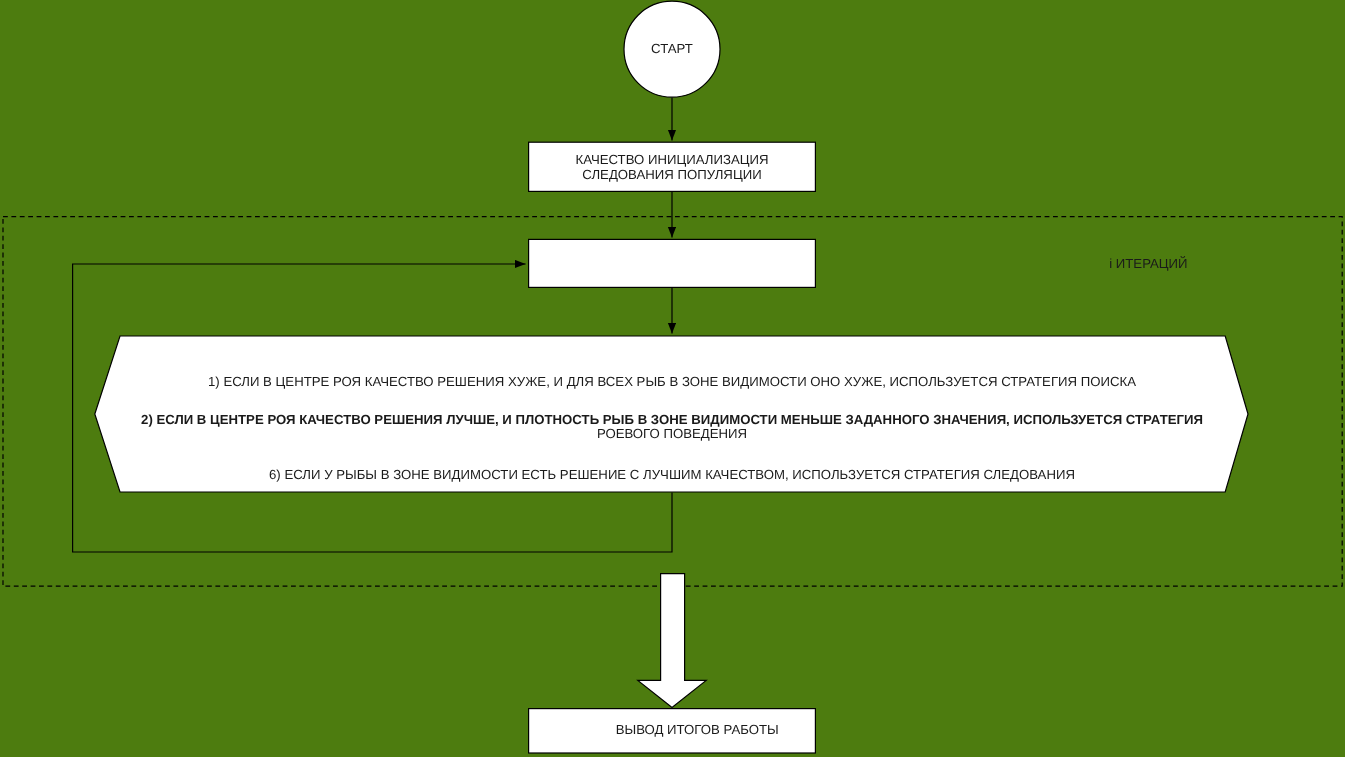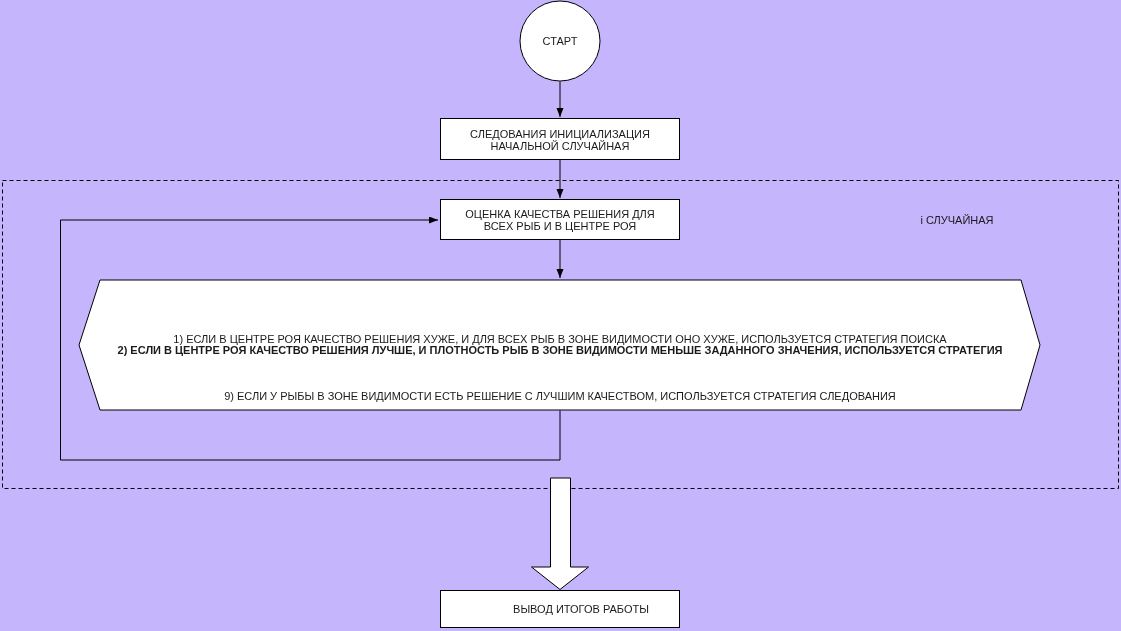--- a/index.html
+++ b/index.html
@@ -7,7 +7,7 @@
     position:relative;
     width:1121px;
     height:631px;
-    background:#c4b5fd;
+    background:#4d7c0f;
     font-family:"Liberation Sans", sans-serif;
     overflow:hidden;
   }

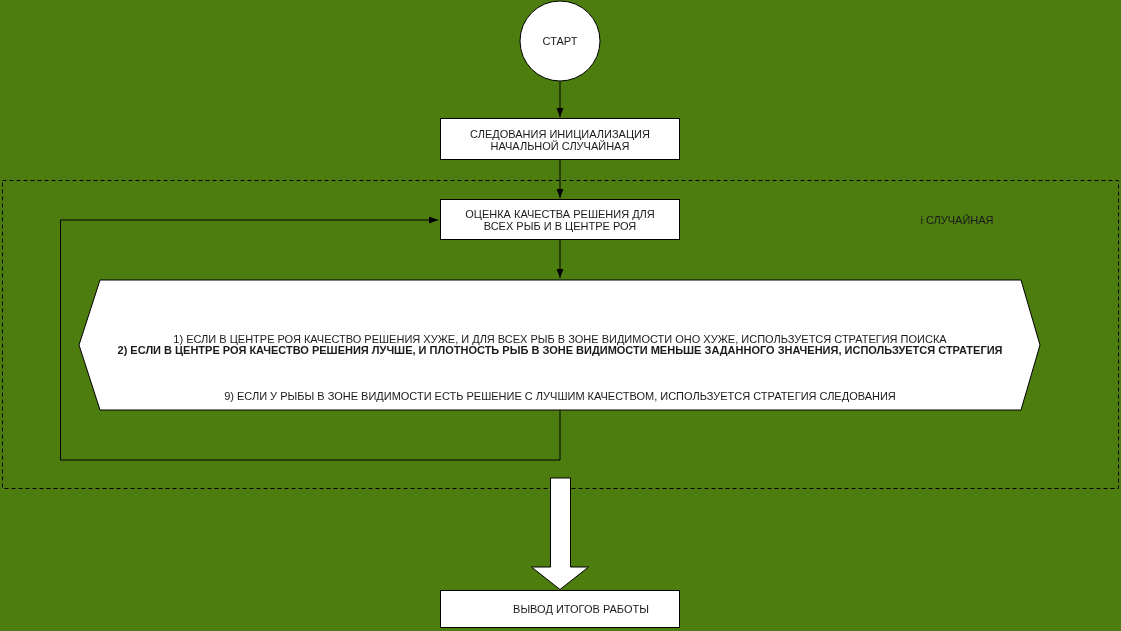--- a/index.html
+++ b/index.html
@@ -68,7 +68,7 @@
   </div>
 
   <div class="label box-label" style="left:440px;top:119px;width:240px;height:41px;">
-    <div>СЛЕДОВАНИЯ ИНИЦИАЛИЗАЦИЯ</div>
+    <div>КАЧЕСТВО ИНИЦИАЛИЗАЦИЯ</div>
     <div>НАЧАЛЬНОЙ СЛУЧАЙНАЯ</div>
   </div>
 

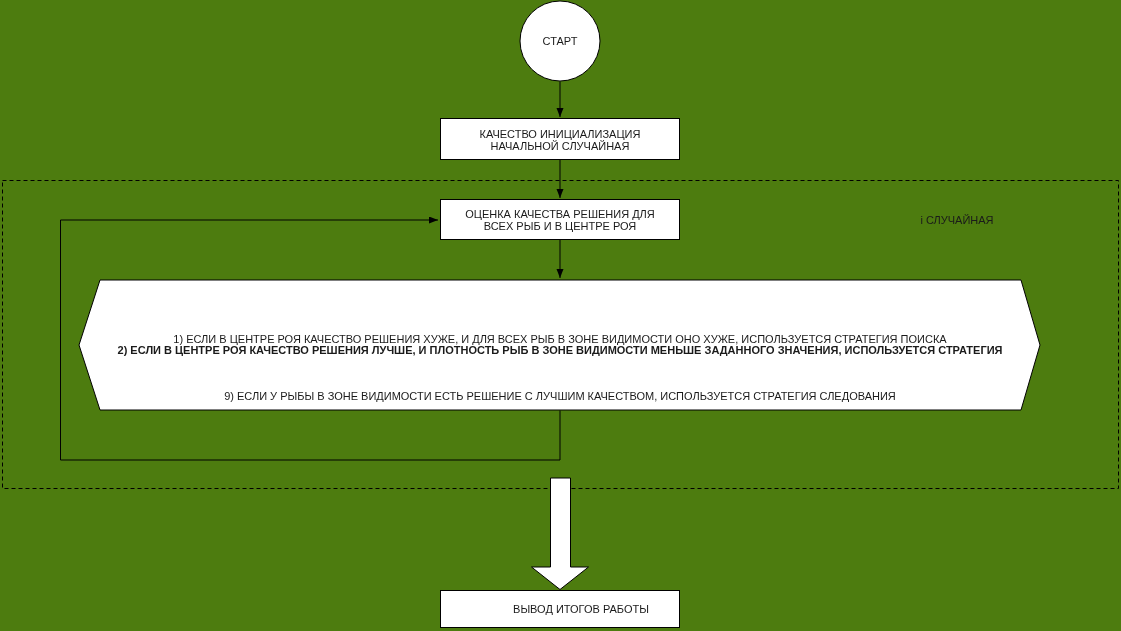--- a/index.html
+++ b/index.html
@@ -69,7 +69,7 @@
 
   <div class="label box-label" style="left:440px;top:119px;width:240px;height:41px;">
     <div>КАЧЕСТВО ИНИЦИАЛИЗАЦИЯ</div>
-    <div>НАЧАЛЬНОЙ СЛУЧАЙНАЯ</div>
+    <div>СЛЕДОВАНИЯ ПОПУЛЯЦИИ</div>
   </div>
 
   <div class="label" style="left:877px;top:214px;width:160px;">i СЛУЧАЙНАЯ</div>

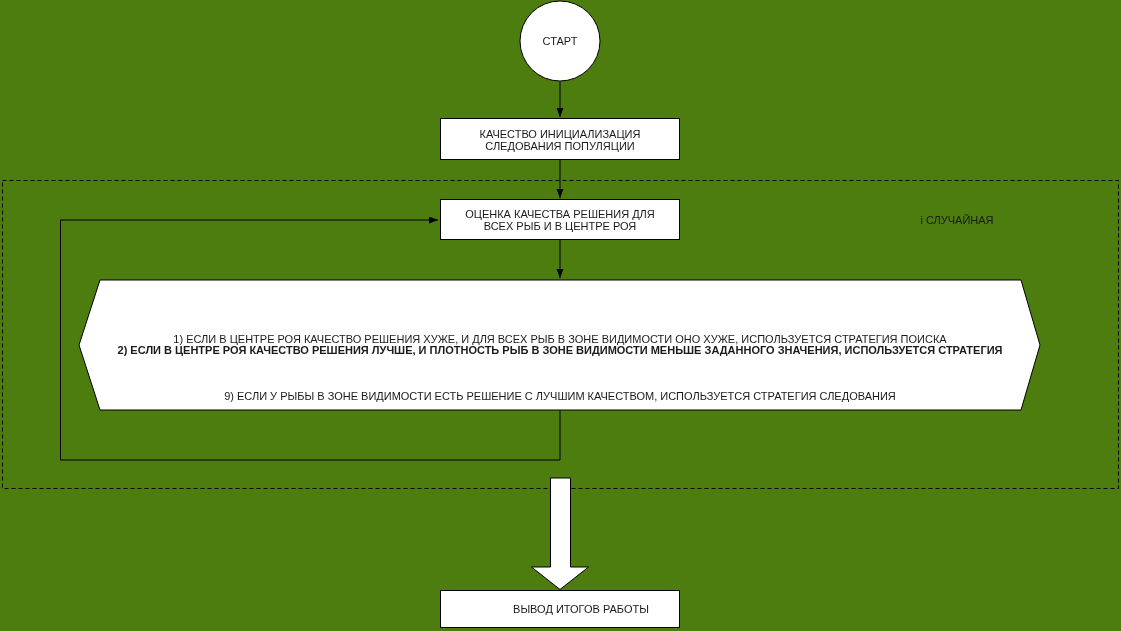--- a/index.html
+++ b/index.html
@@ -74,10 +74,6 @@
 
   <div class="label" style="left:877px;top:214px;width:160px;">i СЛУЧАЙНАЯ</div>
 
-  <div class="label box-label" style="left:440px;top:200px;width:240px;height:40px;">
-    <div>ОЦЕНКА КАЧЕСТВА РЕШЕНИЯ ДЛЯ</div>
-    <div>ВСЕХ РЫБ И В ЦЕНТРЕ РОЯ</div>
-  </div>
 
 
   <div class="label hexline" style="top:313px;margin-top:20px;">1) ЕСЛИ В ЦЕНТРЕ РОЯ КАЧЕСТВО РЕШЕНИЯ ХУЖЕ, И ДЛЯ ВСЕХ РЫБ В ЗОНЕ ВИДИМОСТИ ОНО ХУЖЕ, ИСПОЛЬЗУЕТСЯ СТРАТЕГИЯ ПОИСКА</div>

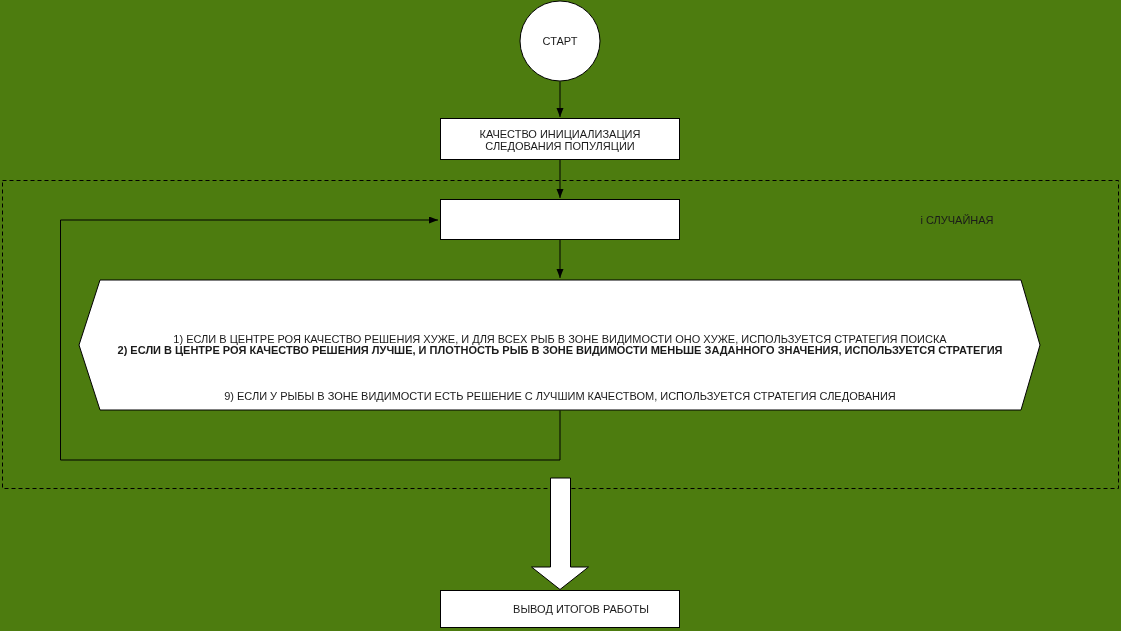--- a/index.html
+++ b/index.html
@@ -72,7 +72,7 @@
     <div>СЛЕДОВАНИЯ ПОПУЛЯЦИИ</div>
   </div>
 
-  <div class="label" style="left:877px;top:214px;width:160px;">i СЛУЧАЙНАЯ</div>
+  <div class="label" style="left:877px;top:214px;width:160px;">i ИТЕРАЦИЙ</div>
 
 
 

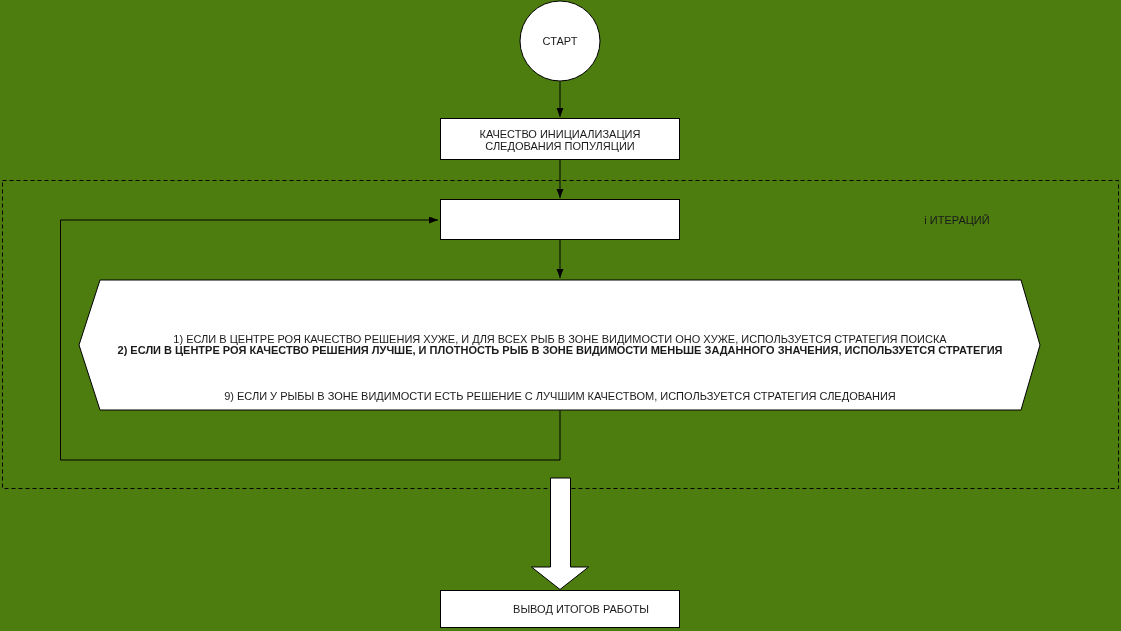--- a/index.html
+++ b/index.html
@@ -76,7 +76,7 @@
 
 
 
-  <div class="label hexline" style="top:313px;margin-top:20px;">1) ЕСЛИ В ЦЕНТРЕ РОЯ КАЧЕСТВО РЕШЕНИЯ ХУЖЕ, И ДЛЯ ВСЕХ РЫБ В ЗОНЕ ВИДИМОСТИ ОНО ХУЖЕ, ИСПОЛЬЗУЕТСЯ СТРАТЕГИЯ ПОИСКА</div>
+  <div class="label hexline" style="top:313px;">1) ЕСЛИ В ЦЕНТРЕ РОЯ КАЧЕСТВО РЕШЕНИЯ ХУЖЕ, И ДЛЯ ВСЕХ РЫБ В ЗОНЕ ВИДИМОСТИ ОНО ХУЖЕ, ИСПОЛЬЗУЕТСЯ СТРАТЕГИЯ ПОИСКА</div>
 
   <div class="label hexline" style="top:344px;font-weight:bold;">2) ЕСЛИ В ЦЕНТРЕ РОЯ КАЧЕСТВО РЕШЕНИЯ ЛУЧШЕ, И ПЛОТНОСТЬ РЫБ В ЗОНЕ ВИДИМОСТИ МЕНЬШЕ ЗАДАННОГО ЗНАЧЕНИЯ, ИСПОЛЬЗУЕТСЯ СТРАТЕГИЯ</div>
 

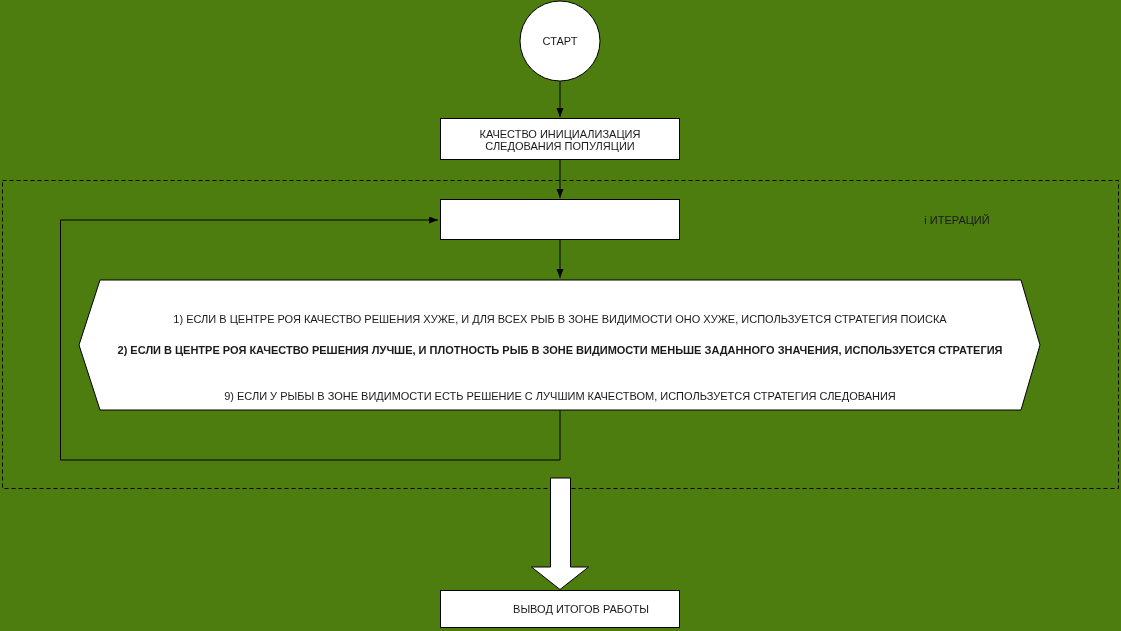--- a/index.html
+++ b/index.html
@@ -80,6 +80,7 @@
 
   <div class="label hexline" style="top:344px;font-weight:bold;">2) ЕСЛИ В ЦЕНТРЕ РОЯ КАЧЕСТВО РЕШЕНИЯ ЛУЧШЕ, И ПЛОТНОСТЬ РЫБ В ЗОНЕ ВИДИМОСТИ МЕНЬШЕ ЗАДАННОГО ЗНАЧЕНИЯ, ИСПОЛЬЗУЕТСЯ СТРАТЕГИЯ</div>
 
+  <div class="label hexline" style="top:356px;">РОЕВОГО ПОВЕДЕНИЯ</div>
 
   <div class="label hexline" style="top:390px;">9) ЕСЛИ У РЫБЫ В ЗОНЕ ВИДИМОСТИ ЕСТЬ РЕШЕНИЕ С ЛУЧШИМ КАЧЕСТВОМ, ИСПОЛЬЗУЕТСЯ СТРАТЕГИЯ СЛЕДОВАНИЯ</div>
 

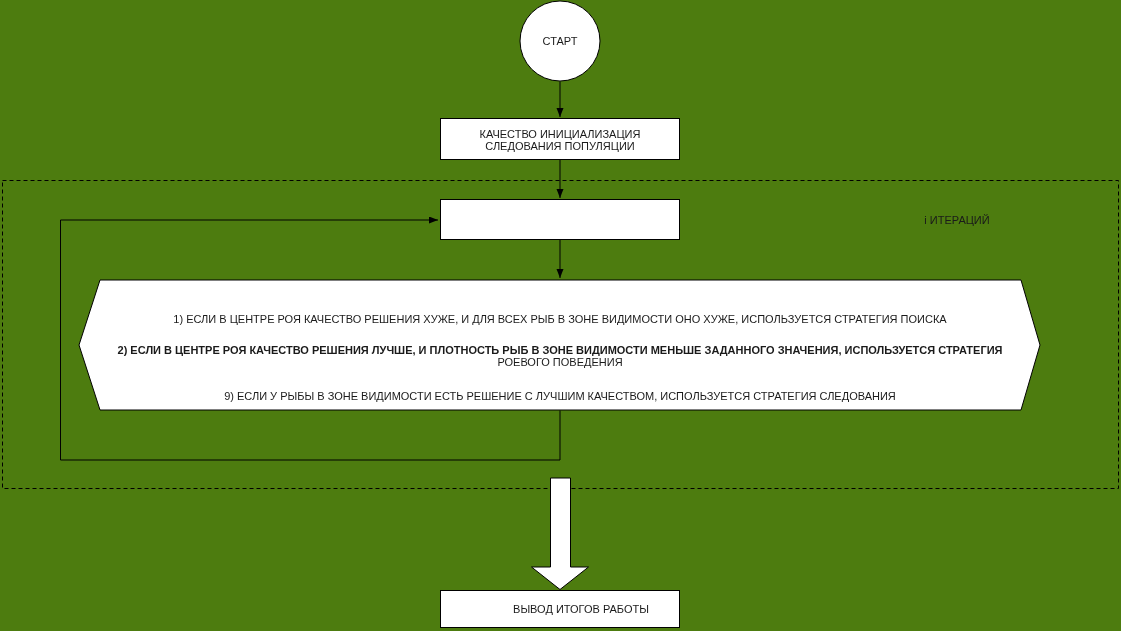--- a/index.html
+++ b/index.html
@@ -82,7 +82,7 @@
 
   <div class="label hexline" style="top:356px;">РОЕВОГО ПОВЕДЕНИЯ</div>
 
-  <div class="label hexline" style="top:390px;">9) ЕСЛИ У РЫБЫ В ЗОНЕ ВИДИМОСТИ ЕСТЬ РЕШЕНИЕ С ЛУЧШИМ КАЧЕСТВОМ, ИСПОЛЬЗУЕТСЯ СТРАТЕГИЯ СЛЕДОВАНИЯ</div>
+  <div class="label hexline" style="top:390px;">6) ЕСЛИ У РЫБЫ В ЗОНЕ ВИДИМОСТИ ЕСТЬ РЕШЕНИЕ С ЛУЧШИМ КАЧЕСТВОМ, ИСПОЛЬЗУЕТСЯ СТРАТЕГИЯ СЛЕДОВАНИЯ</div>
 
   <div class="label box-label" style="left:440px;top:591px;width:282px;height:36px;">
     <div>ВЫВОД ИТОГОВ РАБОТЫ</div>

